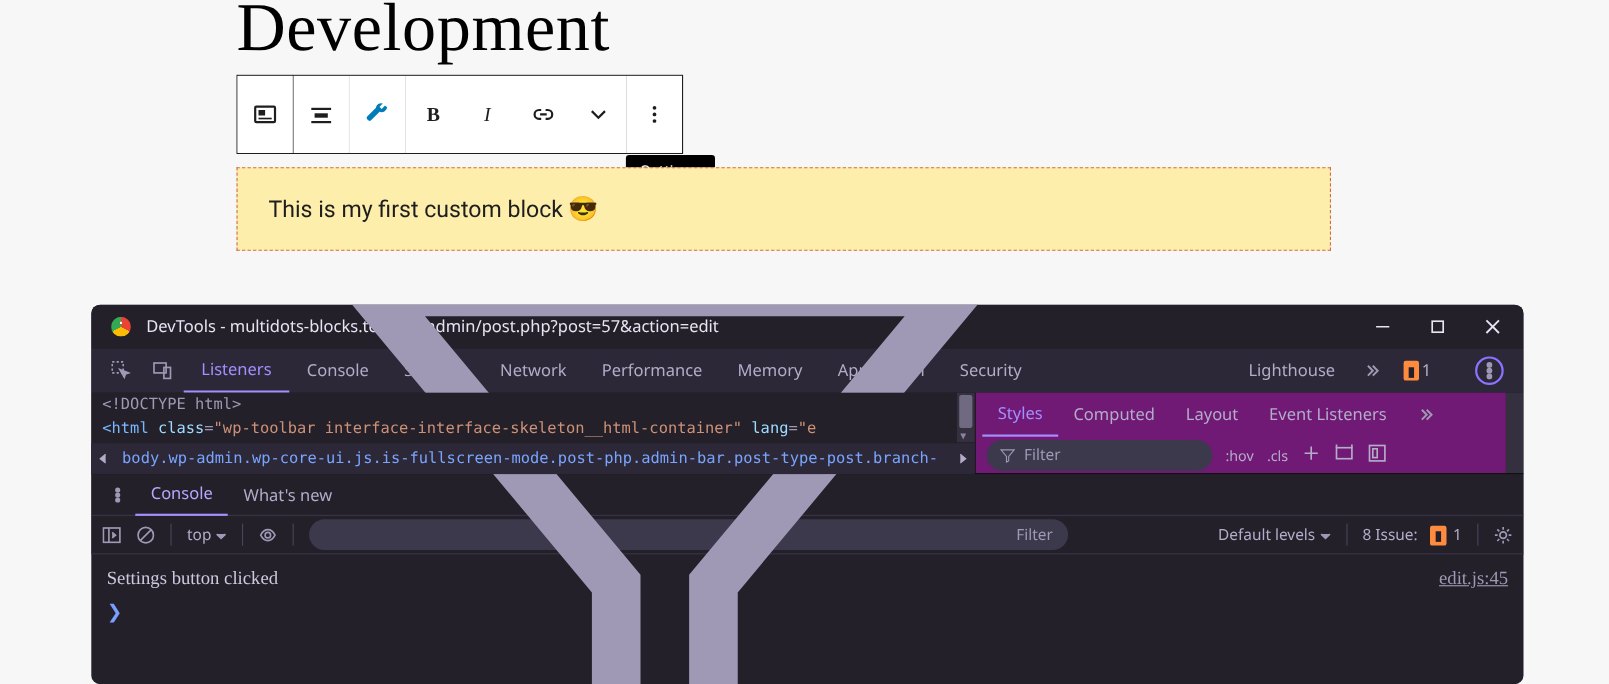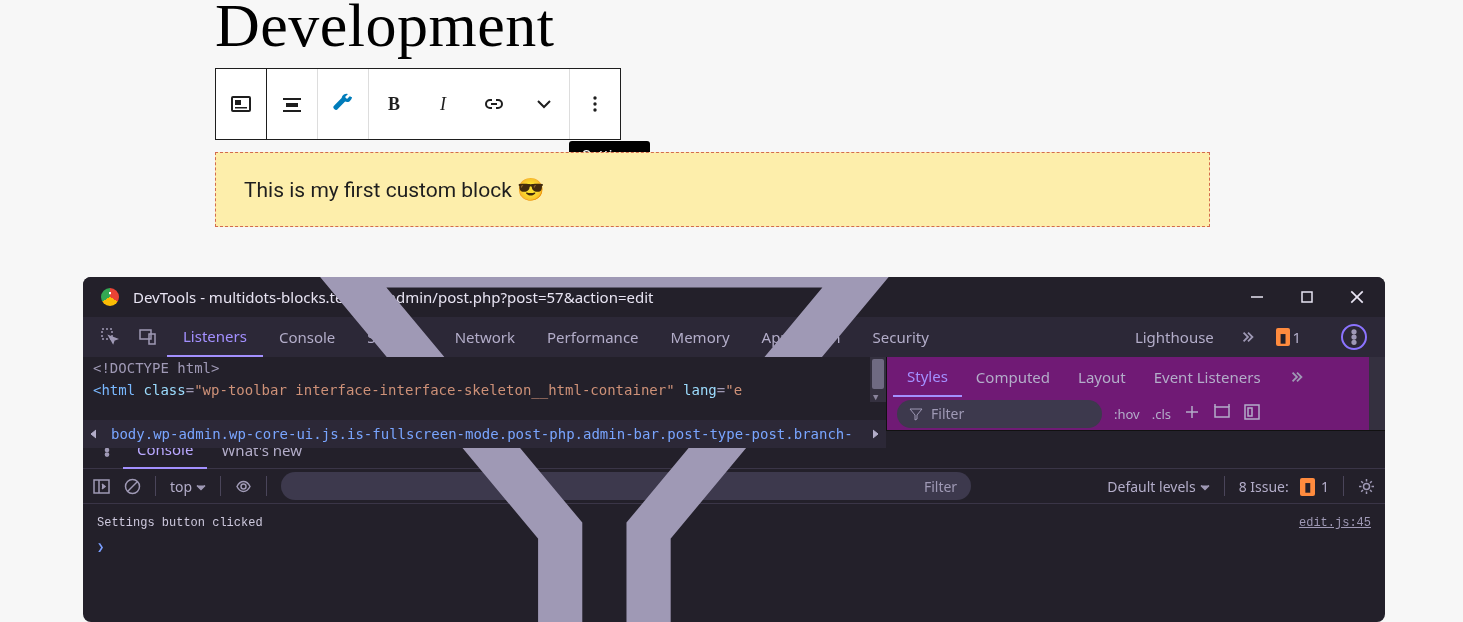--- a/index.html
+++ b/index.html
@@ -49,7 +49,7 @@
 .dt-elements .tag{color:#79b8ff}
 .dt-elements .attr{color:#9cdcfe}
 .dt-elements .str{color:#ce9178}
-.bc-row{display:flex;align-items:center;height:28px;background:#2c2837;margin-top:19px}
+.bc-row{display:flex;align-items:center;height:28px;background:#2c2837;margin-top:2px}
 .bc-arrow{width:22px;height:28px;display:flex;align-items:center;justify-content:center;background:#2c2837;cursor:pointer}
 .bc-arrow svg{width:10px;height:10px;stroke:#b3adc9;fill:#b3adc9}
 .bc-text{flex:1;color:#79a5ff;font-family:Consolas,monospace;white-space:nowrap;overflow:hidden;padding:0 6px}

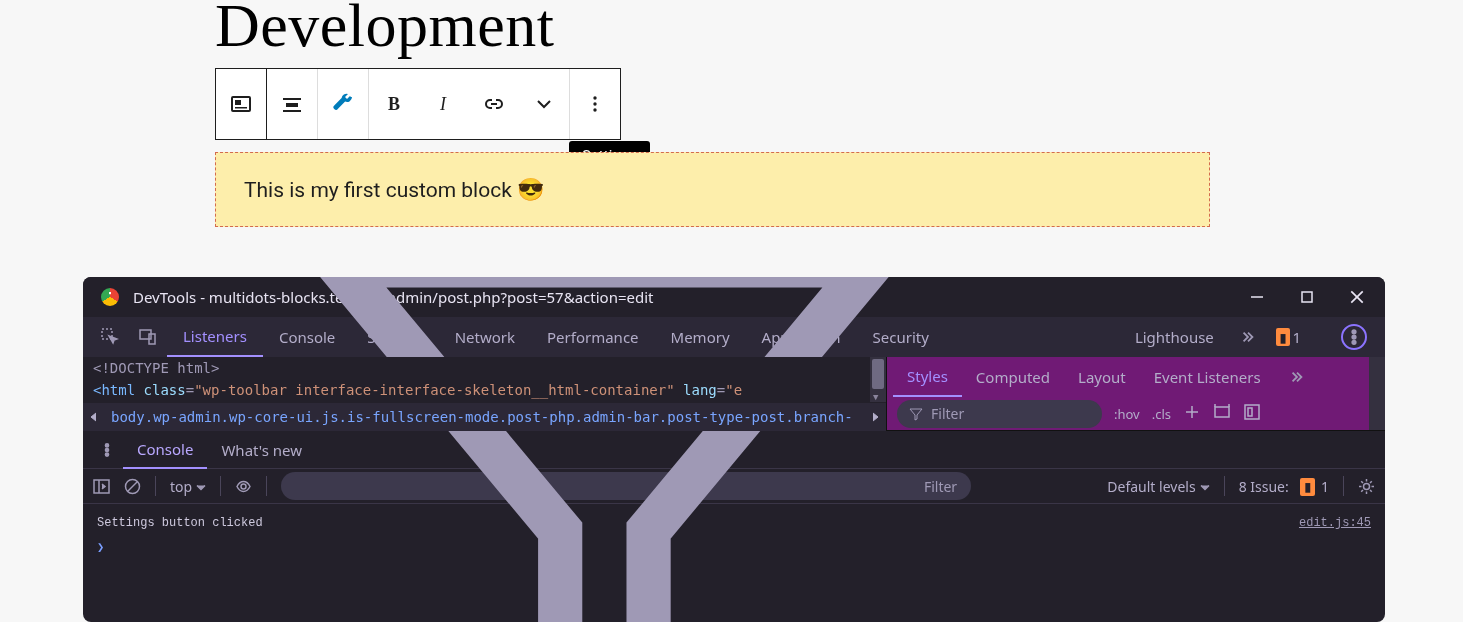--- a/index.html
+++ b/index.html
@@ -85,7 +85,7 @@
 .ct-sep{width:1px;height:20px;background:#4a455a}
 .ct-right{margin-left:auto;display:flex;align-items:center;gap:14px}
 
-.console-body{padding:8px 14px;font-family:Liberation Mono, monospace;font-size:12px;color:#cec9de}
+.console-body{padding:8px 14px;font-family:Liberation Serif, serif;font-size:17px;color:#cec9de}
 .c-line{display:flex;padding:4px 0}
 .c-line .msg{flex:1}
 .c-line .src{color:#9f99b5;text-decoration:underline;cursor:pointer}

